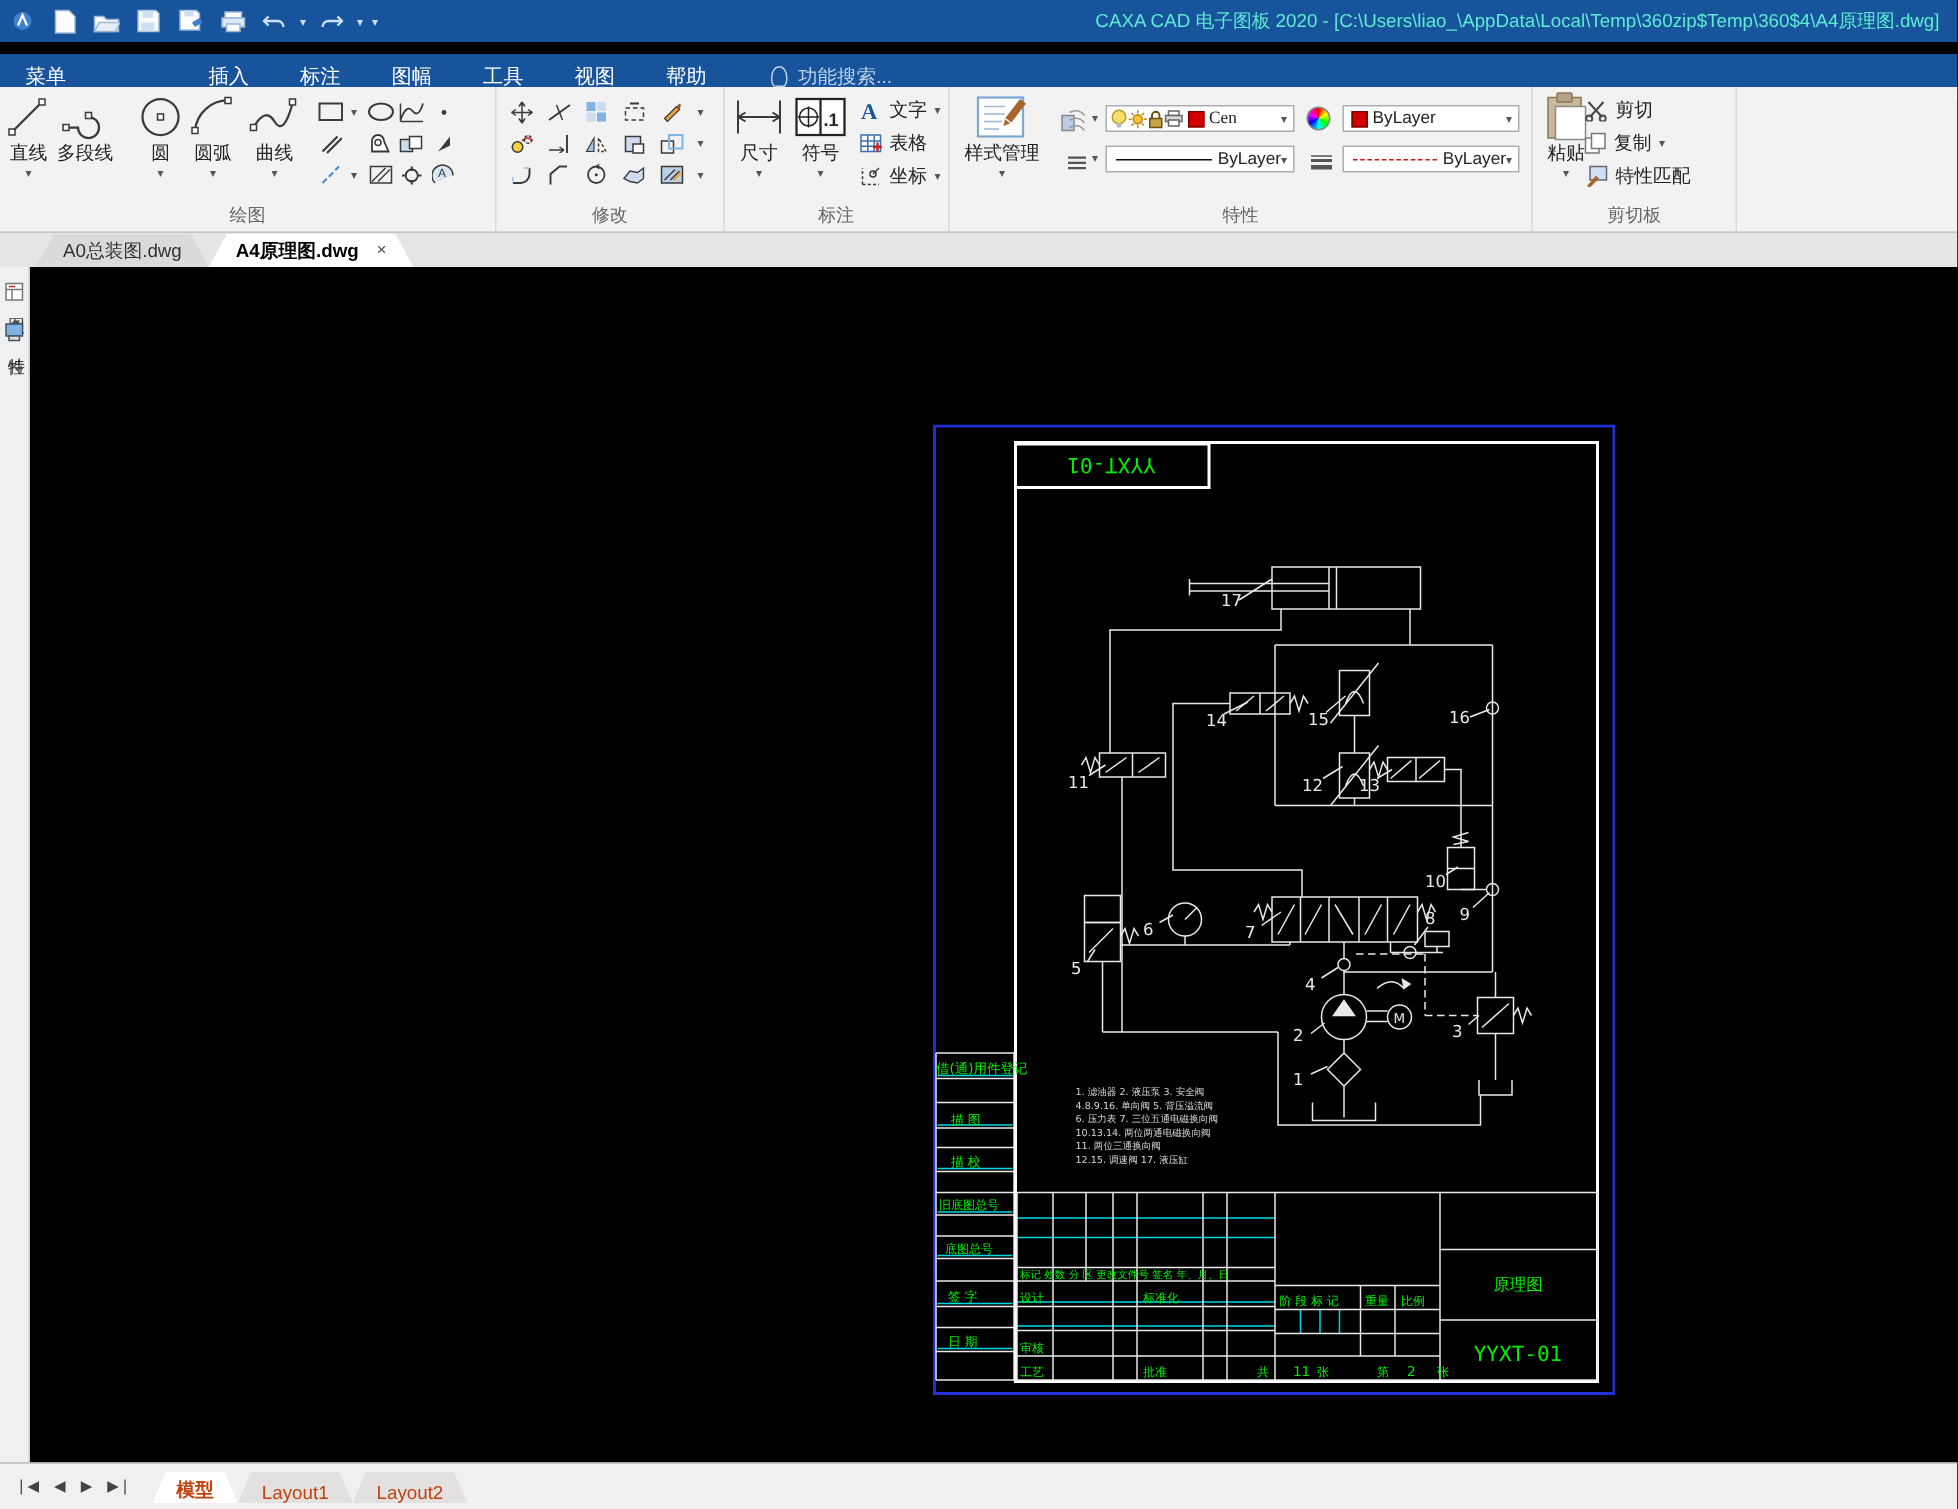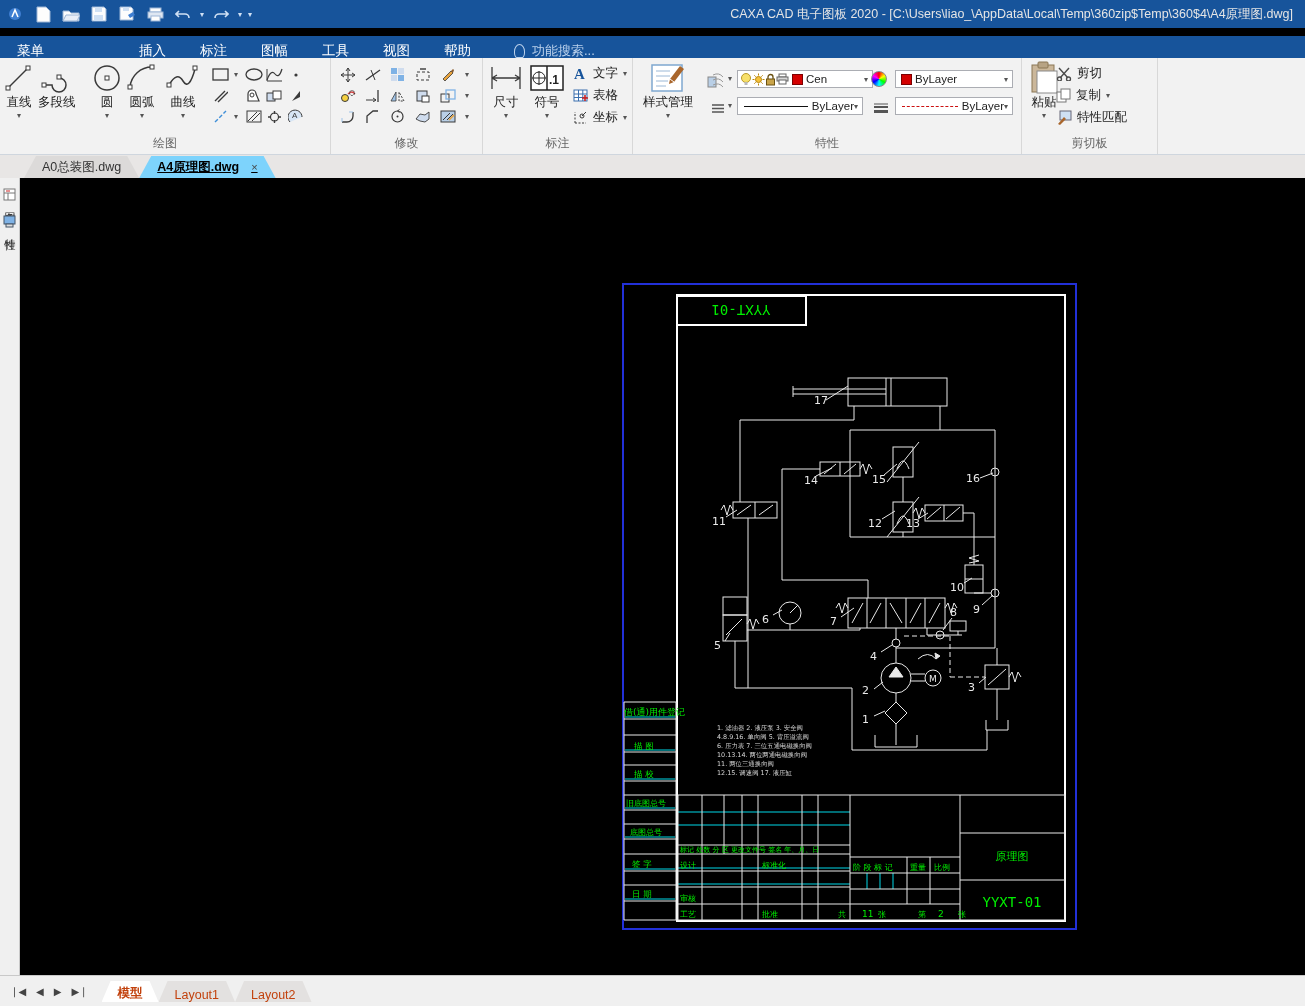--- a/index.html
+++ b/index.html
@@ -15,7 +15,7 @@
   .qat svg { display:block; }
   .caret { font-size:8px; color:#cfe0f4; }
   .win-title { position:absolute; right:12px; top:0; height:28px; line-height:28px;
-    font-size:12.5px; color:#e5e5e5; white-space:nowrap;text-align:right; }
+    font-size:12.5px; color:#5eead4; white-space:nowrap;text-align:right; }
 
   
   .menubar { position:absolute; left:0; top:36px; width:100%; height:30px;

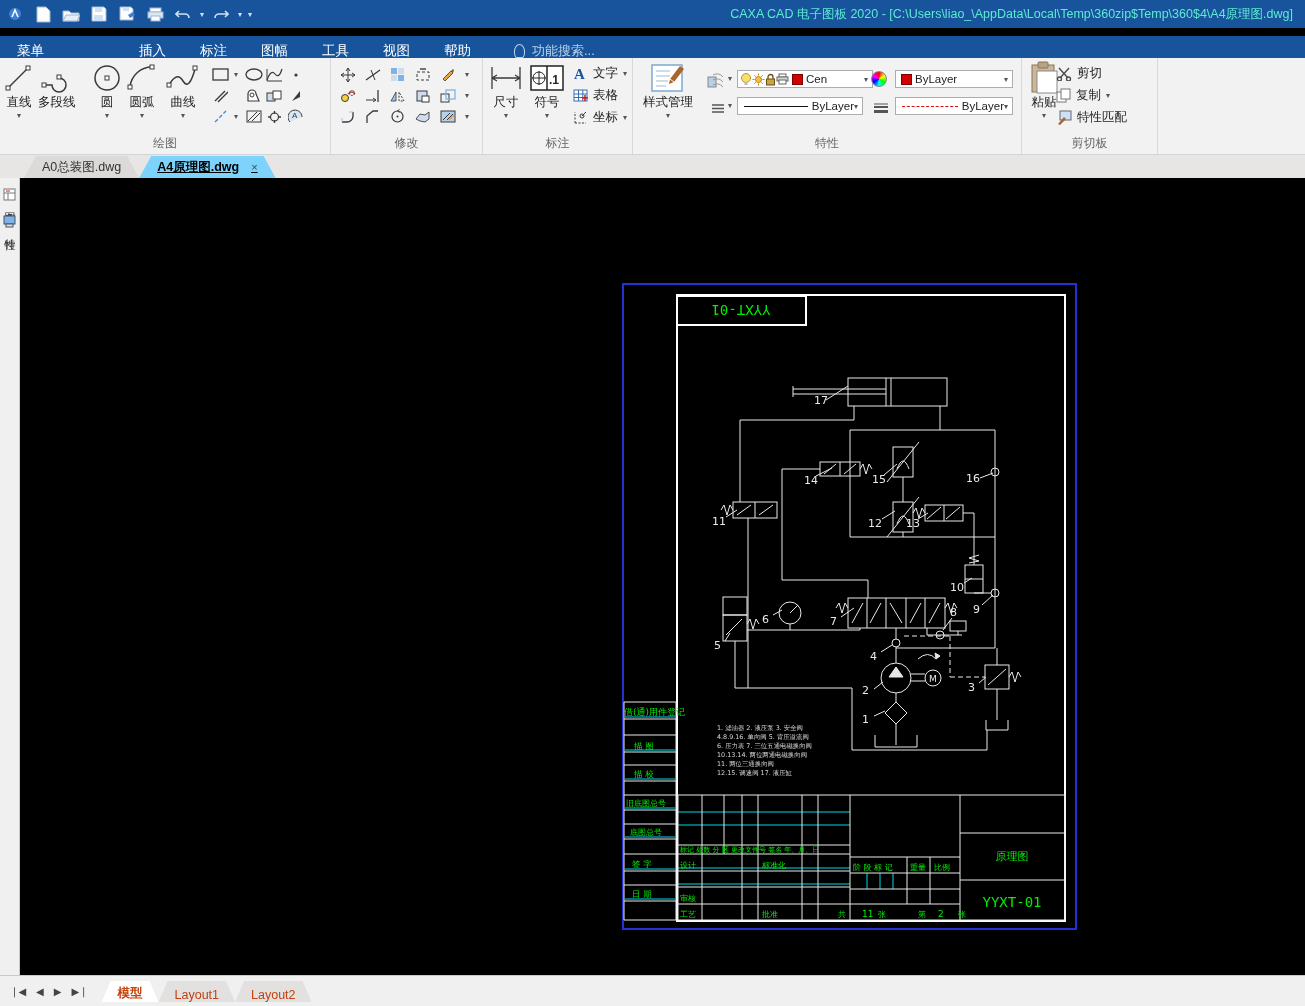--- a/index.html
+++ b/index.html
@@ -458,7 +458,7 @@
         </span>
         <span class="scaret" style="position:absolute;left:92px;top:16px;">▾</span>
 
-      <div class="combo" style="left:104px;top:12px;width:136px;">
+      <div class="combo" style="left:104px;top:12px;width:126px;font-family:Liberation Serif, serif;">
         <svg width="12" height="14">
             <circle cx="6" cy="6" r="4.5" fill="#f7e06a" stroke="#b99a2a"></circle>
             <rect x="4.5" y="10" width="3" height="3" fill="#b9b9b9"></rect>

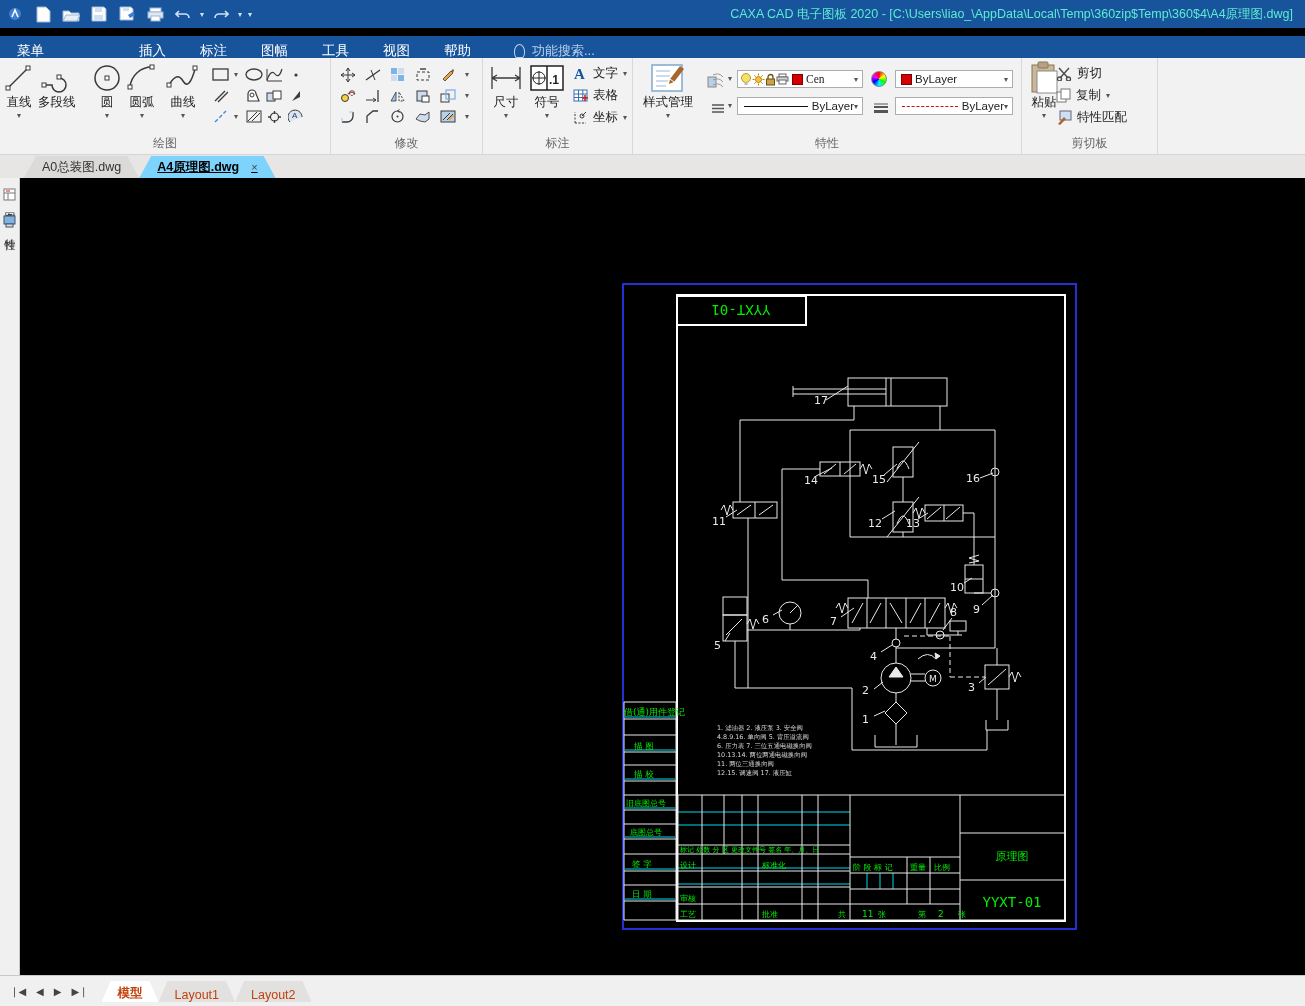--- a/index.html
+++ b/index.html
@@ -55,7 +55,7 @@
     display:flex; align-items:flex-end; padding-left:24px; }
   .dtab { height:22px; display:flex; align-items:center; padding:0 18px; font-size:12.5px; color:#333;
     clip-path:polygon(12px 0, calc(100% - 12px) 0, 100% 100%, 0 100%); background:#dcdad9; }
-  .dtab.active { background:#7dd3fc; font-weight:bold; color:#000;text-decoration:underline; }
+  .dtab.active { background:#ffffff; font-weight:bold; color:#000; }
   .dtab .closex { margin-left:12px; font-size:11px; color:#444; font-weight:normal; }
 
   

